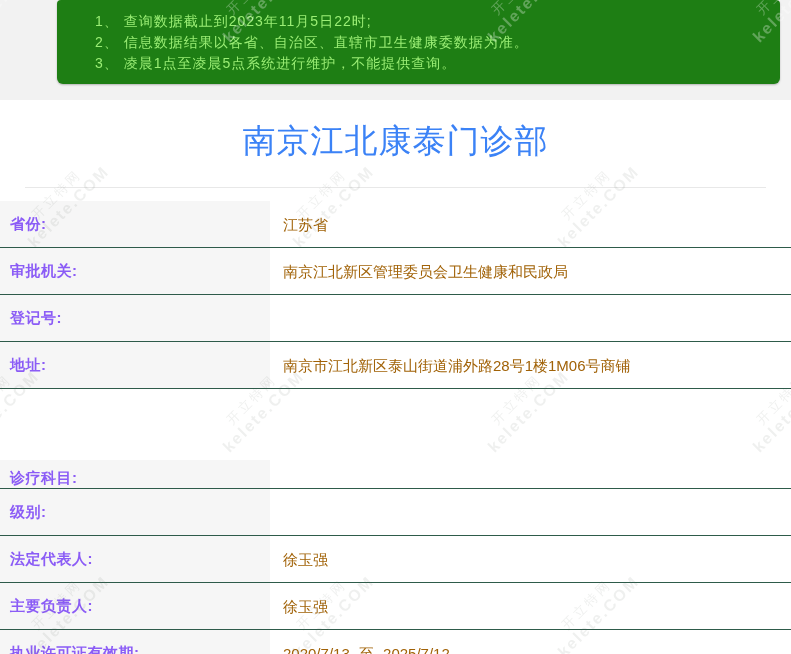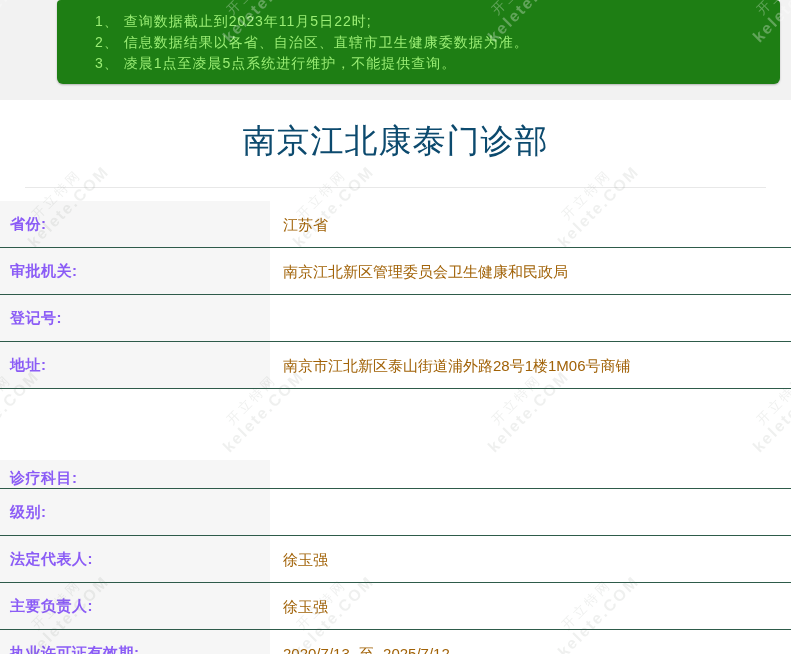--- a/index.html
+++ b/index.html
@@ -41,7 +41,7 @@
     text-align:center;
     font-size:33px;
     font-weight:400;
-    color:#0c4a6e;
+    color:#3b82f6;
     letter-spacing:1px;
     line-height:46px;
   }

